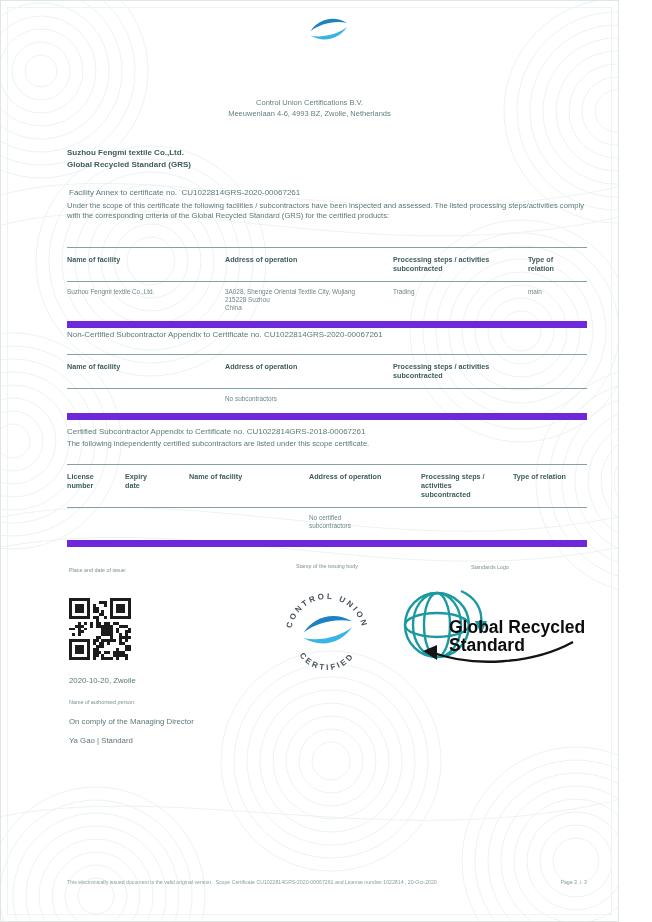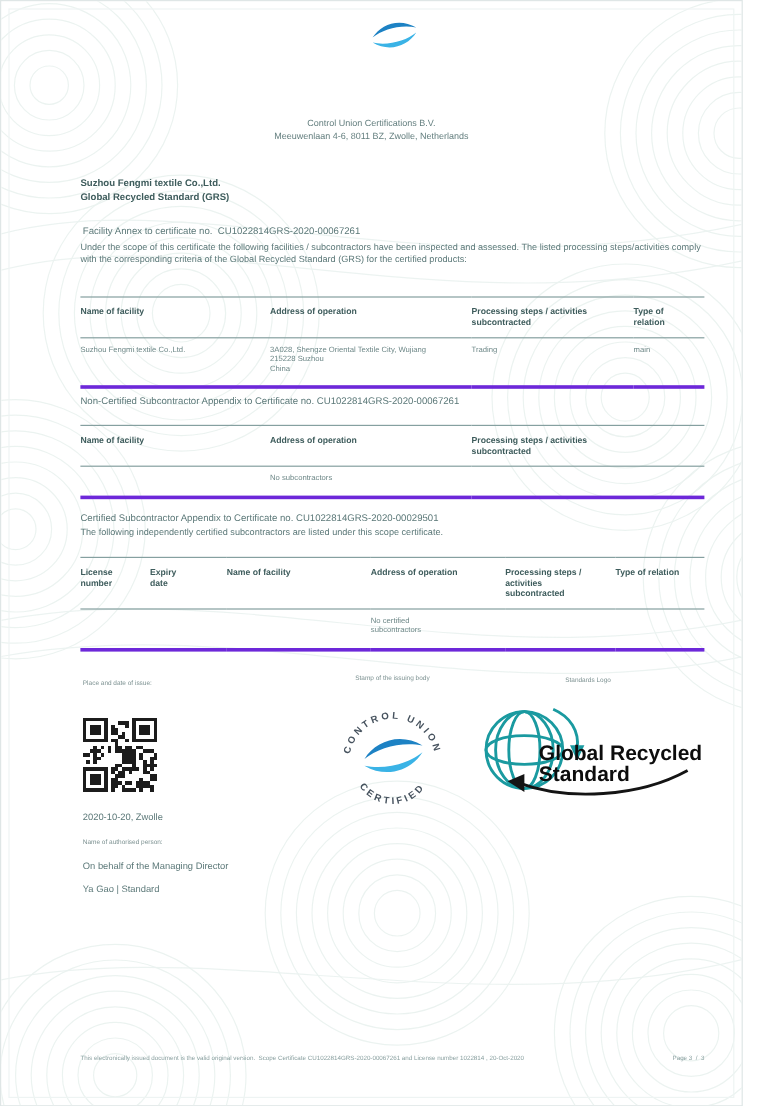--- a/index.html
+++ b/index.html
@@ -139,7 +139,7 @@
 
   <div class="abs org-header">
     <div>Control Union Certifications B.V.</div>
-    <div>Meeuwenlaan 4-6, 8011 BZ, Zwolle, Netherlands</div>
+    <div>Meeuwenlaan 4-6, 4993 BZ, Zwolle, Netherlands</div>
   </div>
 
   <div class="abs holder">

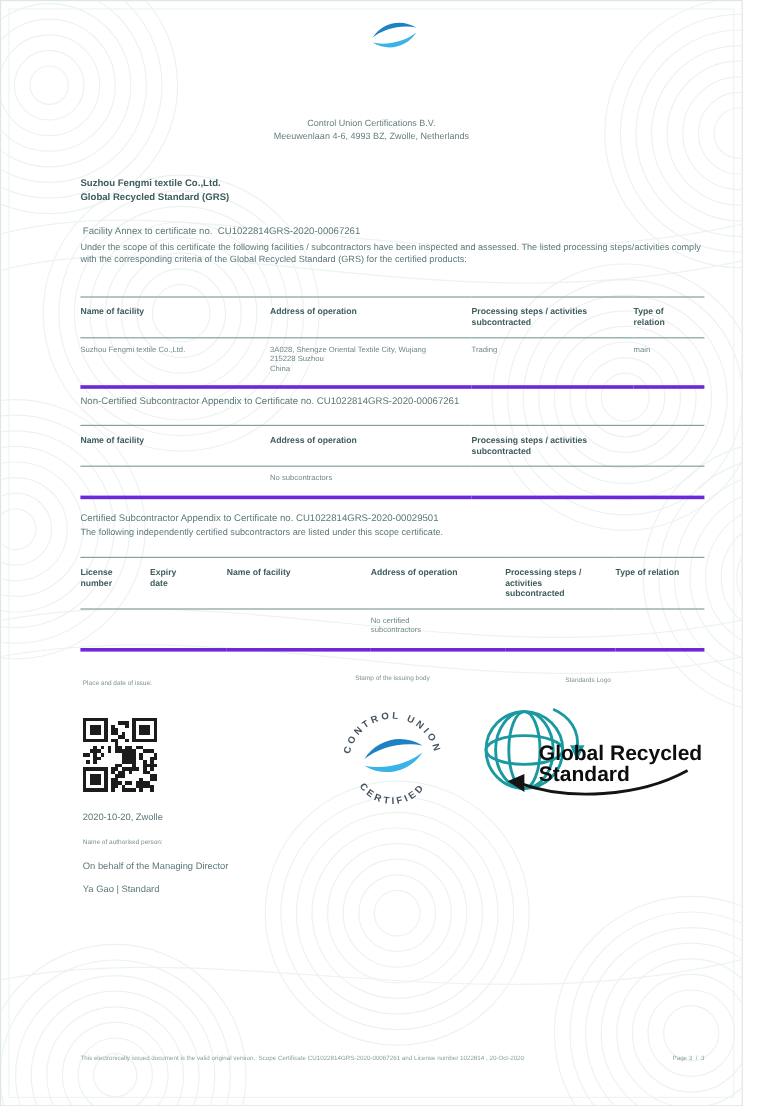--- a/index.html
+++ b/index.html
@@ -14,7 +14,7 @@
   .holder{left:66px;top:146px;font-size:8px;font-weight:bold;line-height:12.4px;color:#3e5c5c}
   .annex-title{left:68px;top:187px;font-size:8px;color:#5b7878;white-space:pre-wrap}
   .intro{left:66px;top:200px;width:524px;font-size:7.6px;line-height:9.6px;color:#5b7878}
-  table.tbl{border-collapse:collapse;table-layout:fixed;width:520px;border-top:1px solid #85a0a0;border-bottom:3px solid #6d28d9}
+  table.tbl{border-collapse:collapse;table-layout:fixed;width:520px;border-top:1px solid #85a0a0;border-bottom:7px solid #6d28d9}
   table.tbl thead tr{border-bottom:1px solid #85a0a0}
   table.tbl th{font-size:7.2px;font-weight:bold;color:#3e5c5c;text-align:left;vertical-align:top;padding:7px 5px 8px 0;line-height:9px;white-space:pre-line}
   table.tbl td{font-size:6.4px;color:#6d8787;text-align:left;vertical-align:top;padding:6px 5px 10px 0;line-height:7.8px;white-space:pre-line}

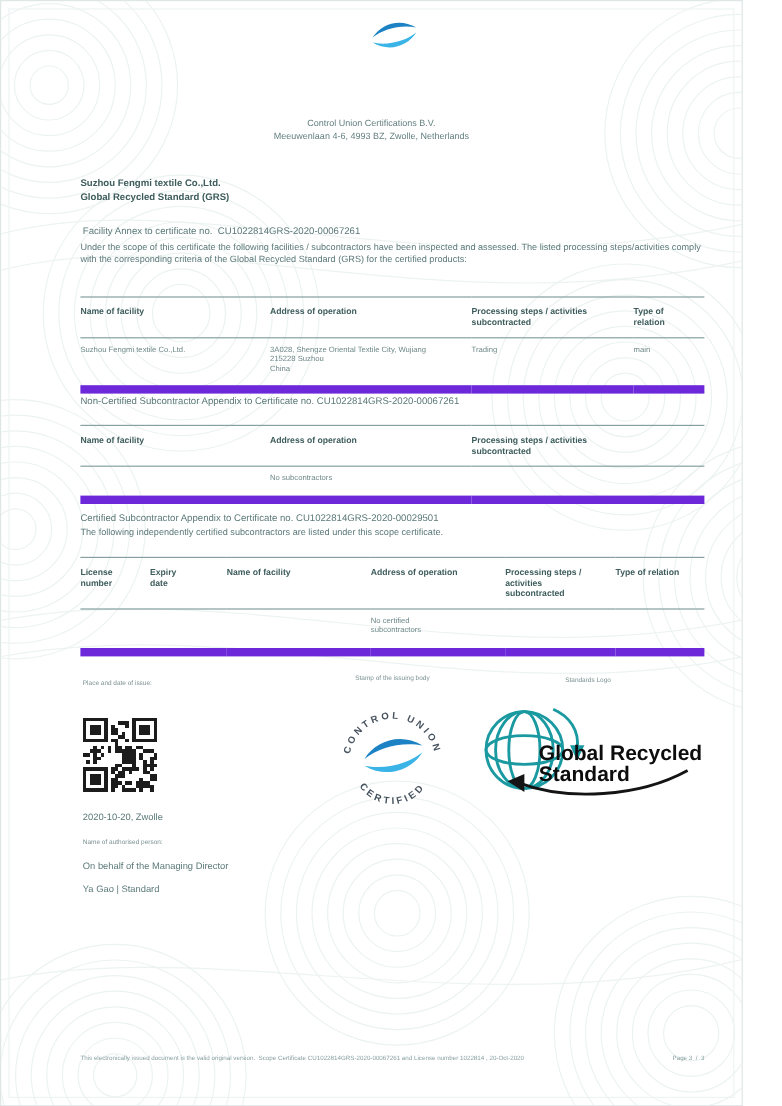--- a/index.html
+++ b/index.html
@@ -204,7 +204,7 @@
     </tbody>
   </table>
 
-  <div class="abs sec-title2">Certified Subcontractor Appendix to Certificate no. CU1022814GRS-2020-00029501</div>
+  <div class="abs sec-title2">Certified Subcontractor Appendix to Certificate no. CU1022814GRS-2018-00067261</div>
   <div class="abs sec-sub">The following independently certified subcontractors are listed under this scope certificate.</div>
 
   <table class="abs tbl t3">

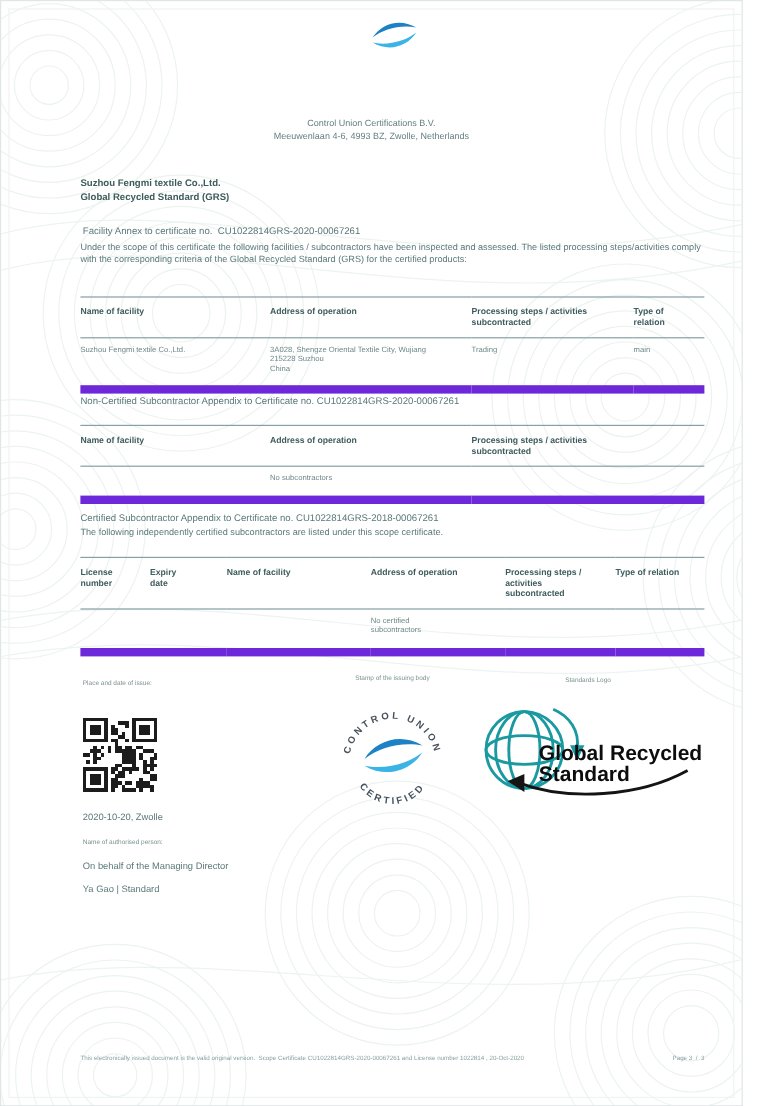--- a/index.html
+++ b/index.html
@@ -412,7 +412,7 @@
 
   <div class="abs place-date">2020-10-20, Zwolle</div>
   <div class="abs person-label">Name of authorised person:</div>
-  <div class="abs on-behalf">On behalf of the Managing Director</div>
+  <div class="abs on-behalf">On comply of the Managing Director</div>
   <div class="abs signer">Ya Gao | Standard</div>
 
   <div class="abs footer">

